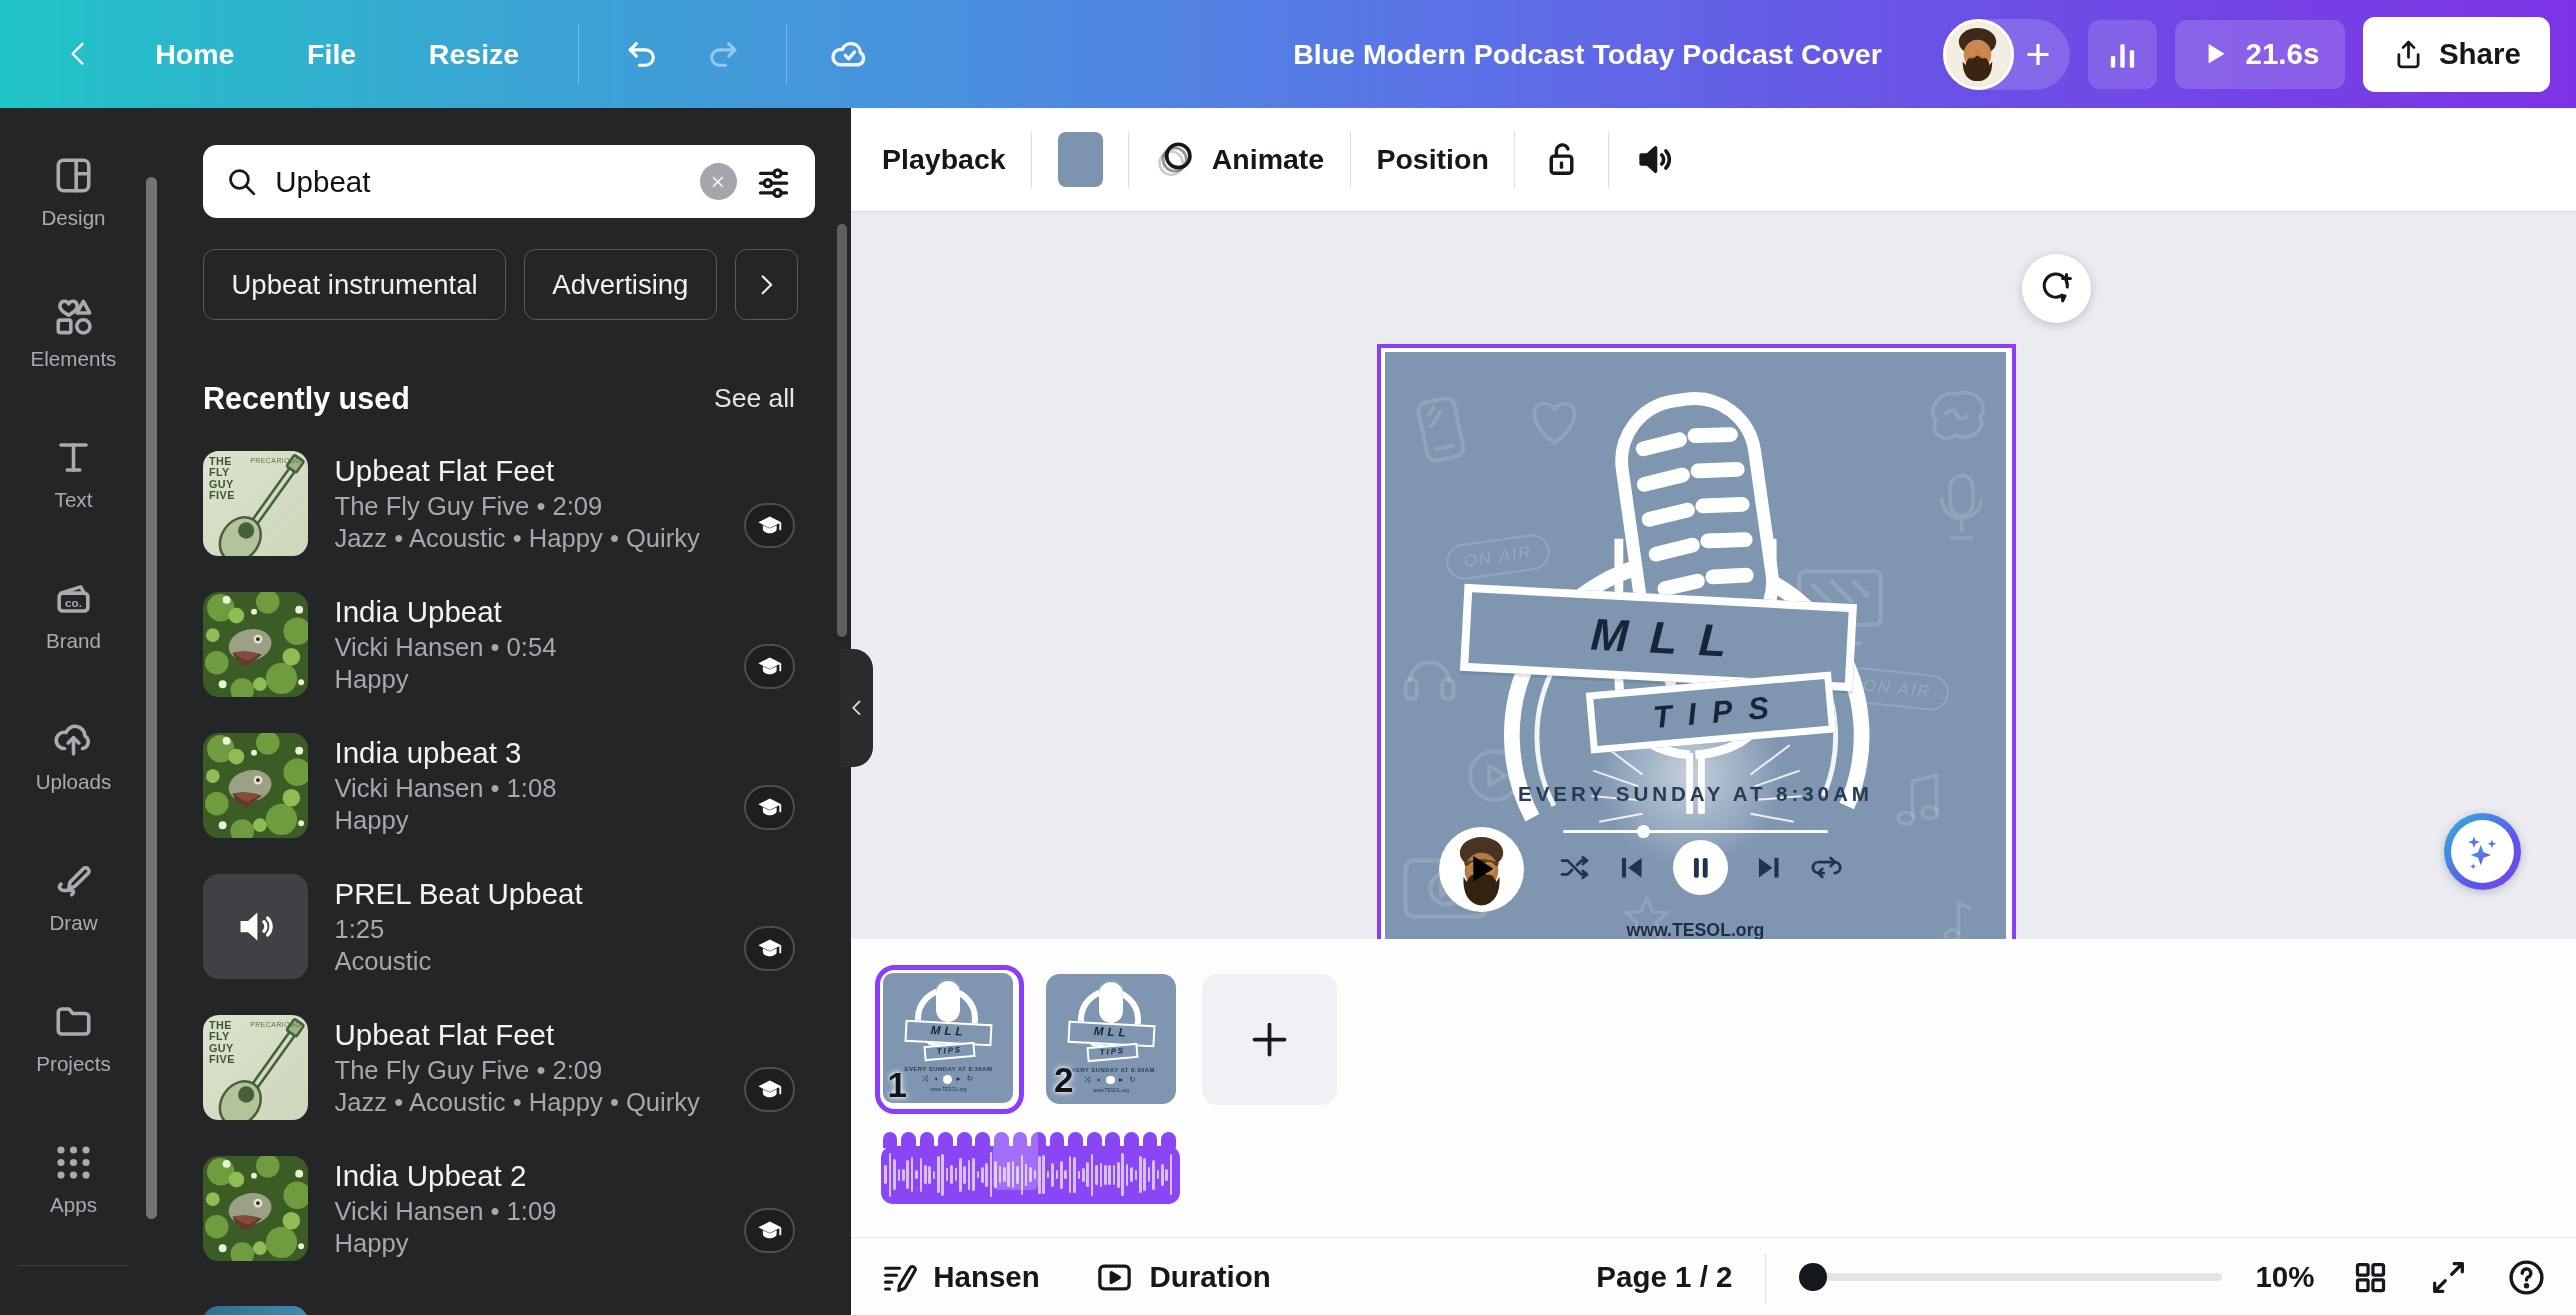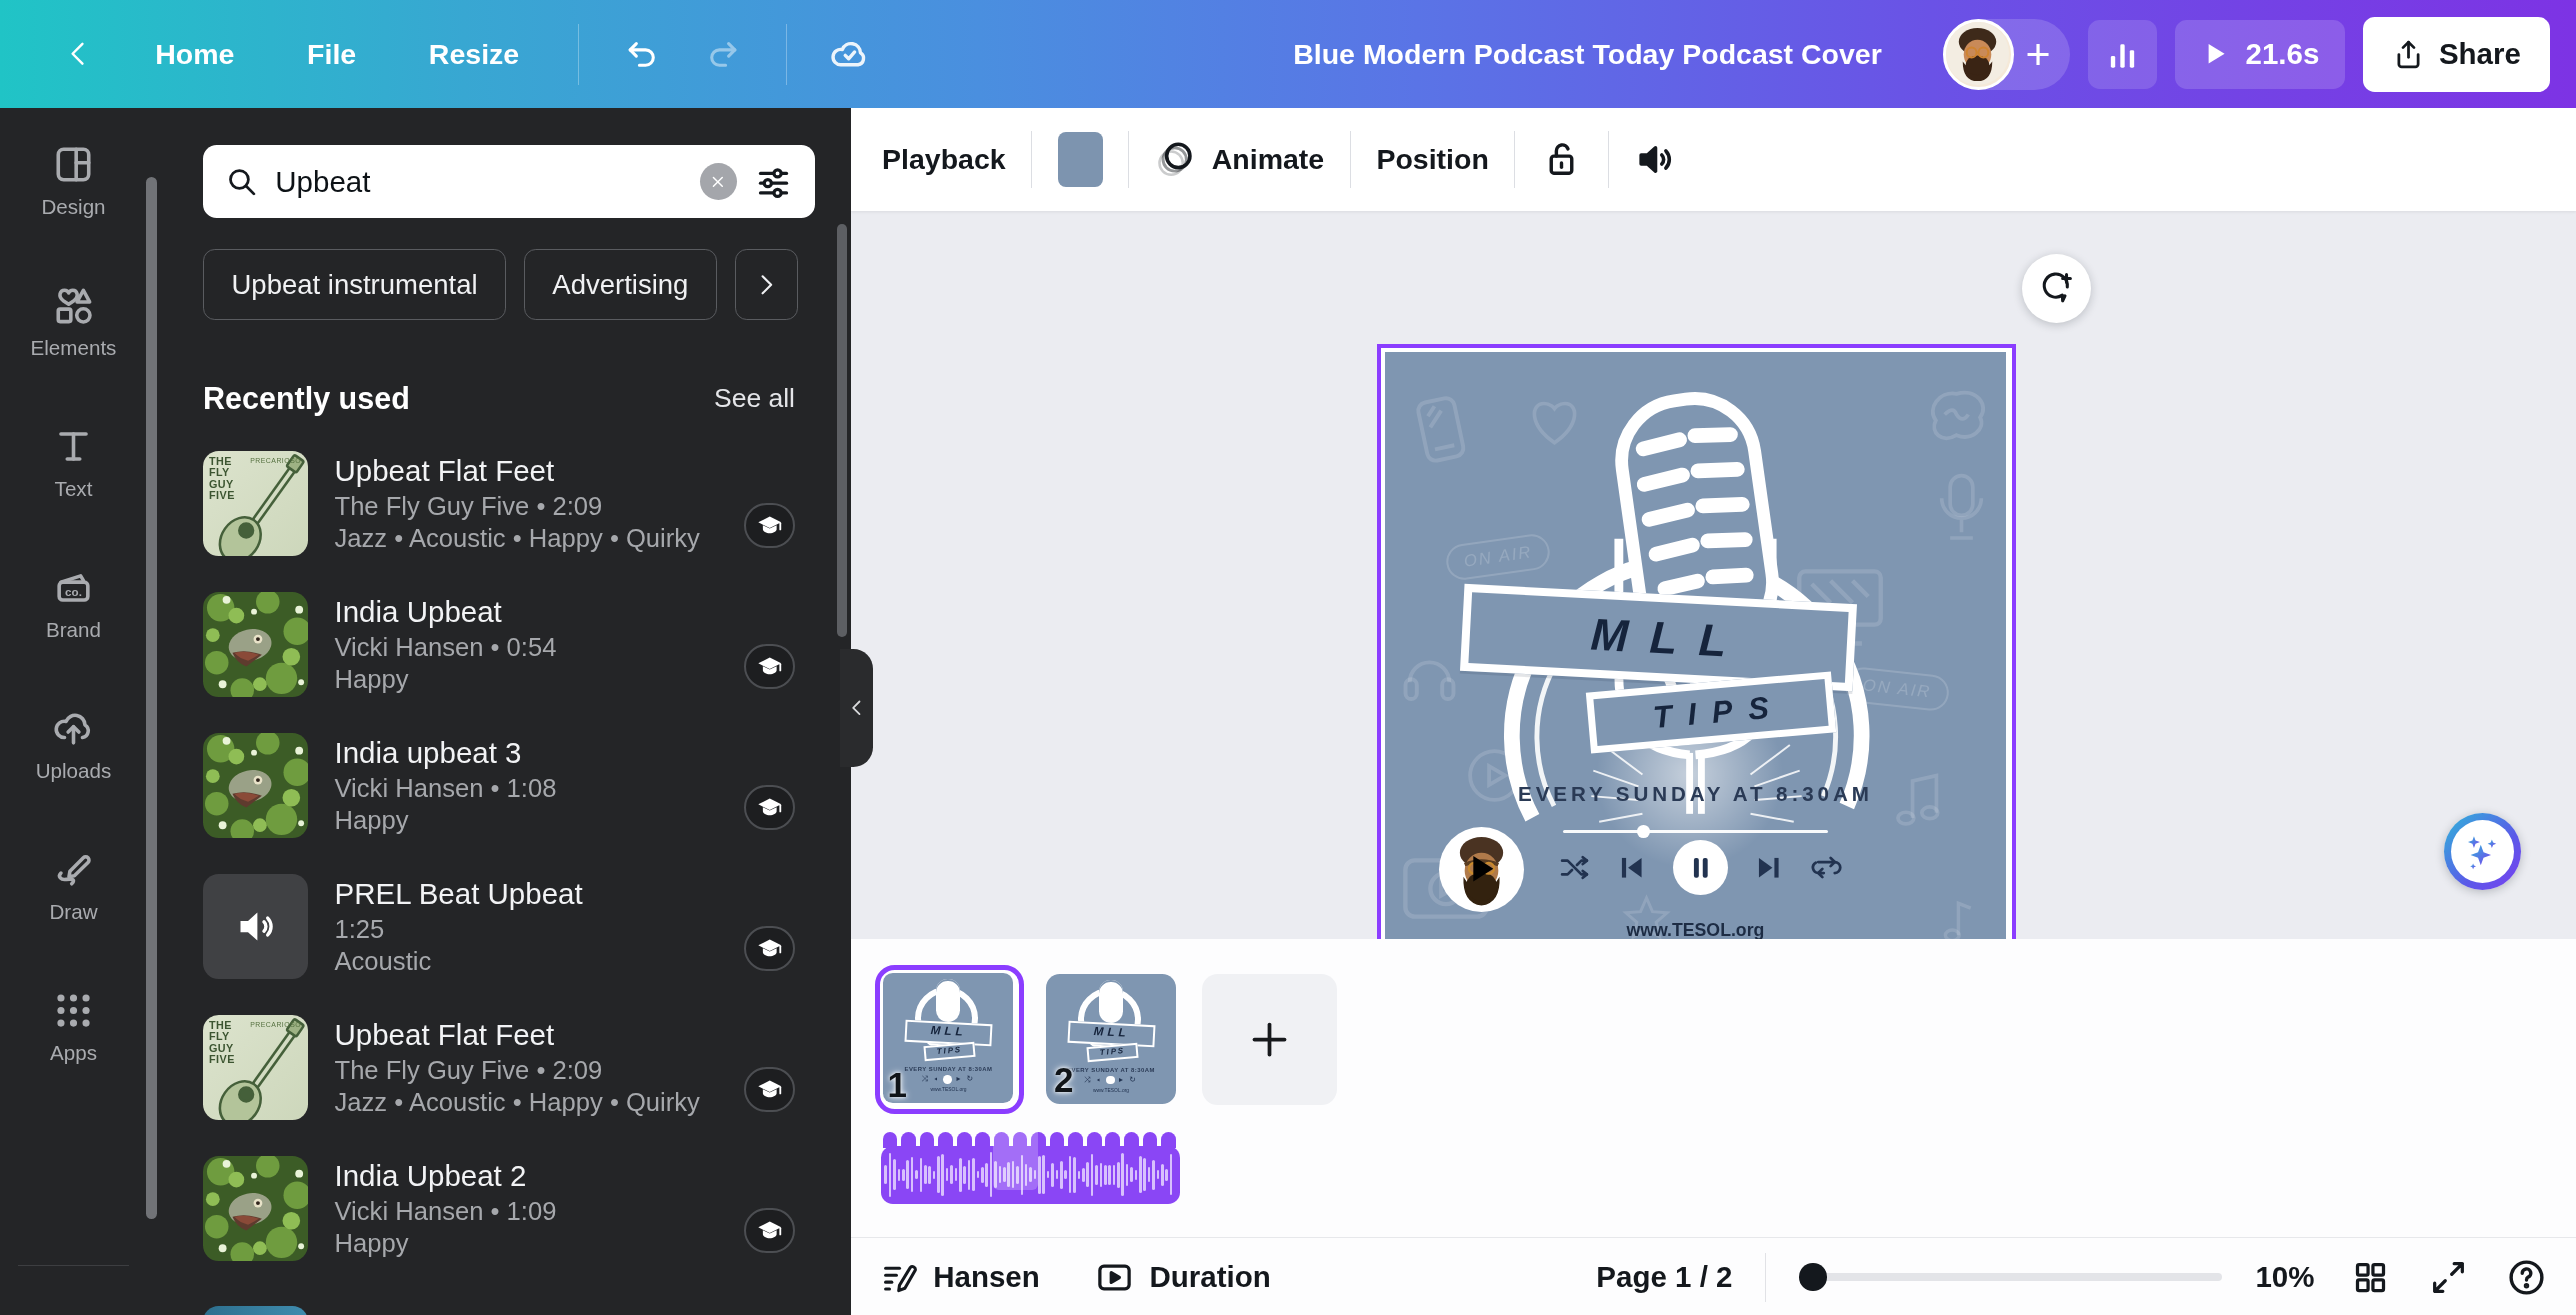--- a/index.html
+++ b/index.html
@@ -28,7 +28,7 @@
   .share-btn { height:75px; border-radius:11.8px; background:#fff; color:#14181d; display:flex; align-items:center; gap:13.8px; padding:0 29.5px; font-size:29.5px; font-weight:700; }
 
   
-  .rail { position:absolute; left:0; top:108px; width:147px; height:1207px; background:#242527; display:flex; flex-direction:column; align-items:center; padding-top:19px; gap:33px; z-index:10; }
+  .rail { position:absolute; left:0; top:108px; width:147px; height:1207px; background:#242527; display:flex; flex-direction:column; align-items:center; padding-top:30px; gap:33px; z-index:10; }
   .rail-item { width:138px; height:108px; display:flex; flex-direction:column; align-items:center; justify-content:center; gap:9.8px; color:#a9abaf; cursor:pointer; }
   .rail-item span { font-size:20.6px; }
   .rail-div { position:absolute; left:17.7px; right:17.7px; top:1157px; height:1px; background:#3d3e41; }

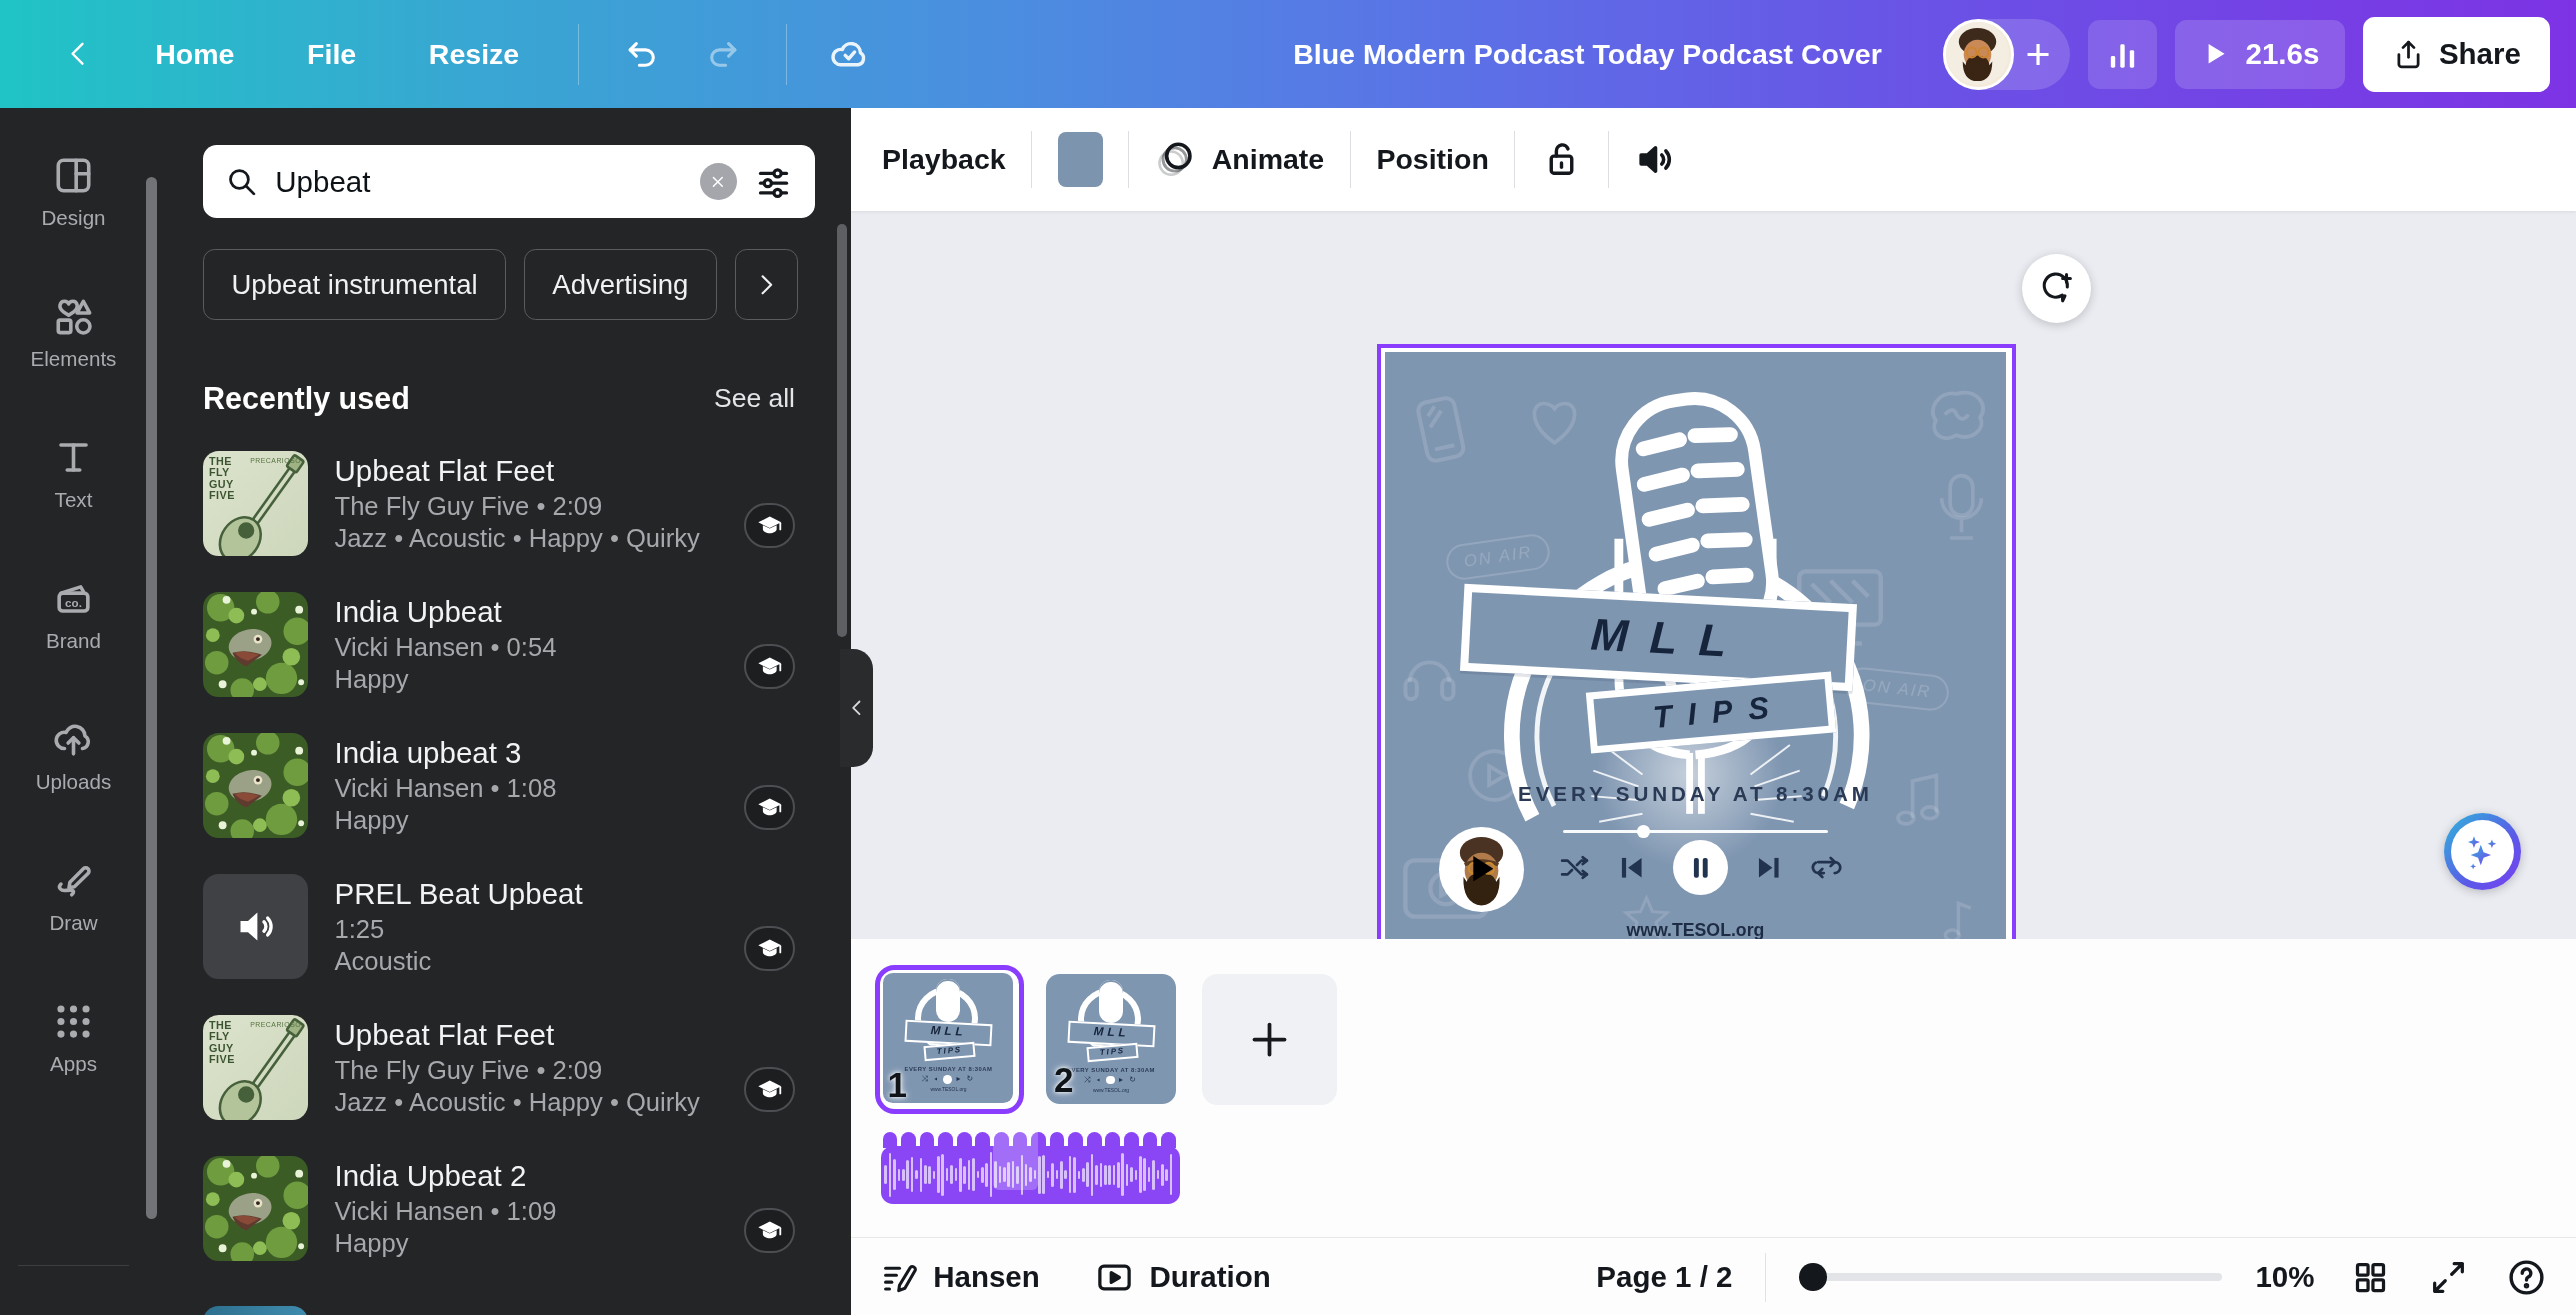--- a/index.html
+++ b/index.html
@@ -256,6 +256,12 @@
           <path d="M5 14 C3 16 5 18 8 17.5 C12 17 13 18 11 20"></path>
         </svg>
       <span>Draw</span>
+    </div>
+    <div class="rail-item">
+      <svg class="ic" width="43" height="43" viewBox="0 0 24 24">
+          <path d="M3.5 7 a2 2 0 0 1 2-2 h4 l2 2.5 h7 a2 2 0 0 1 2 2 V17 a2 2 0 0 1 -2 2 H5.5 a2 2 0 0 1 -2-2 Z"></path>
+        </svg>
+      <span>Projects</span>
     </div>
     <div class="rail-item">
       <svg class="icf" width="43" height="43" viewBox="0 0 24 24" fill="currentColor">

